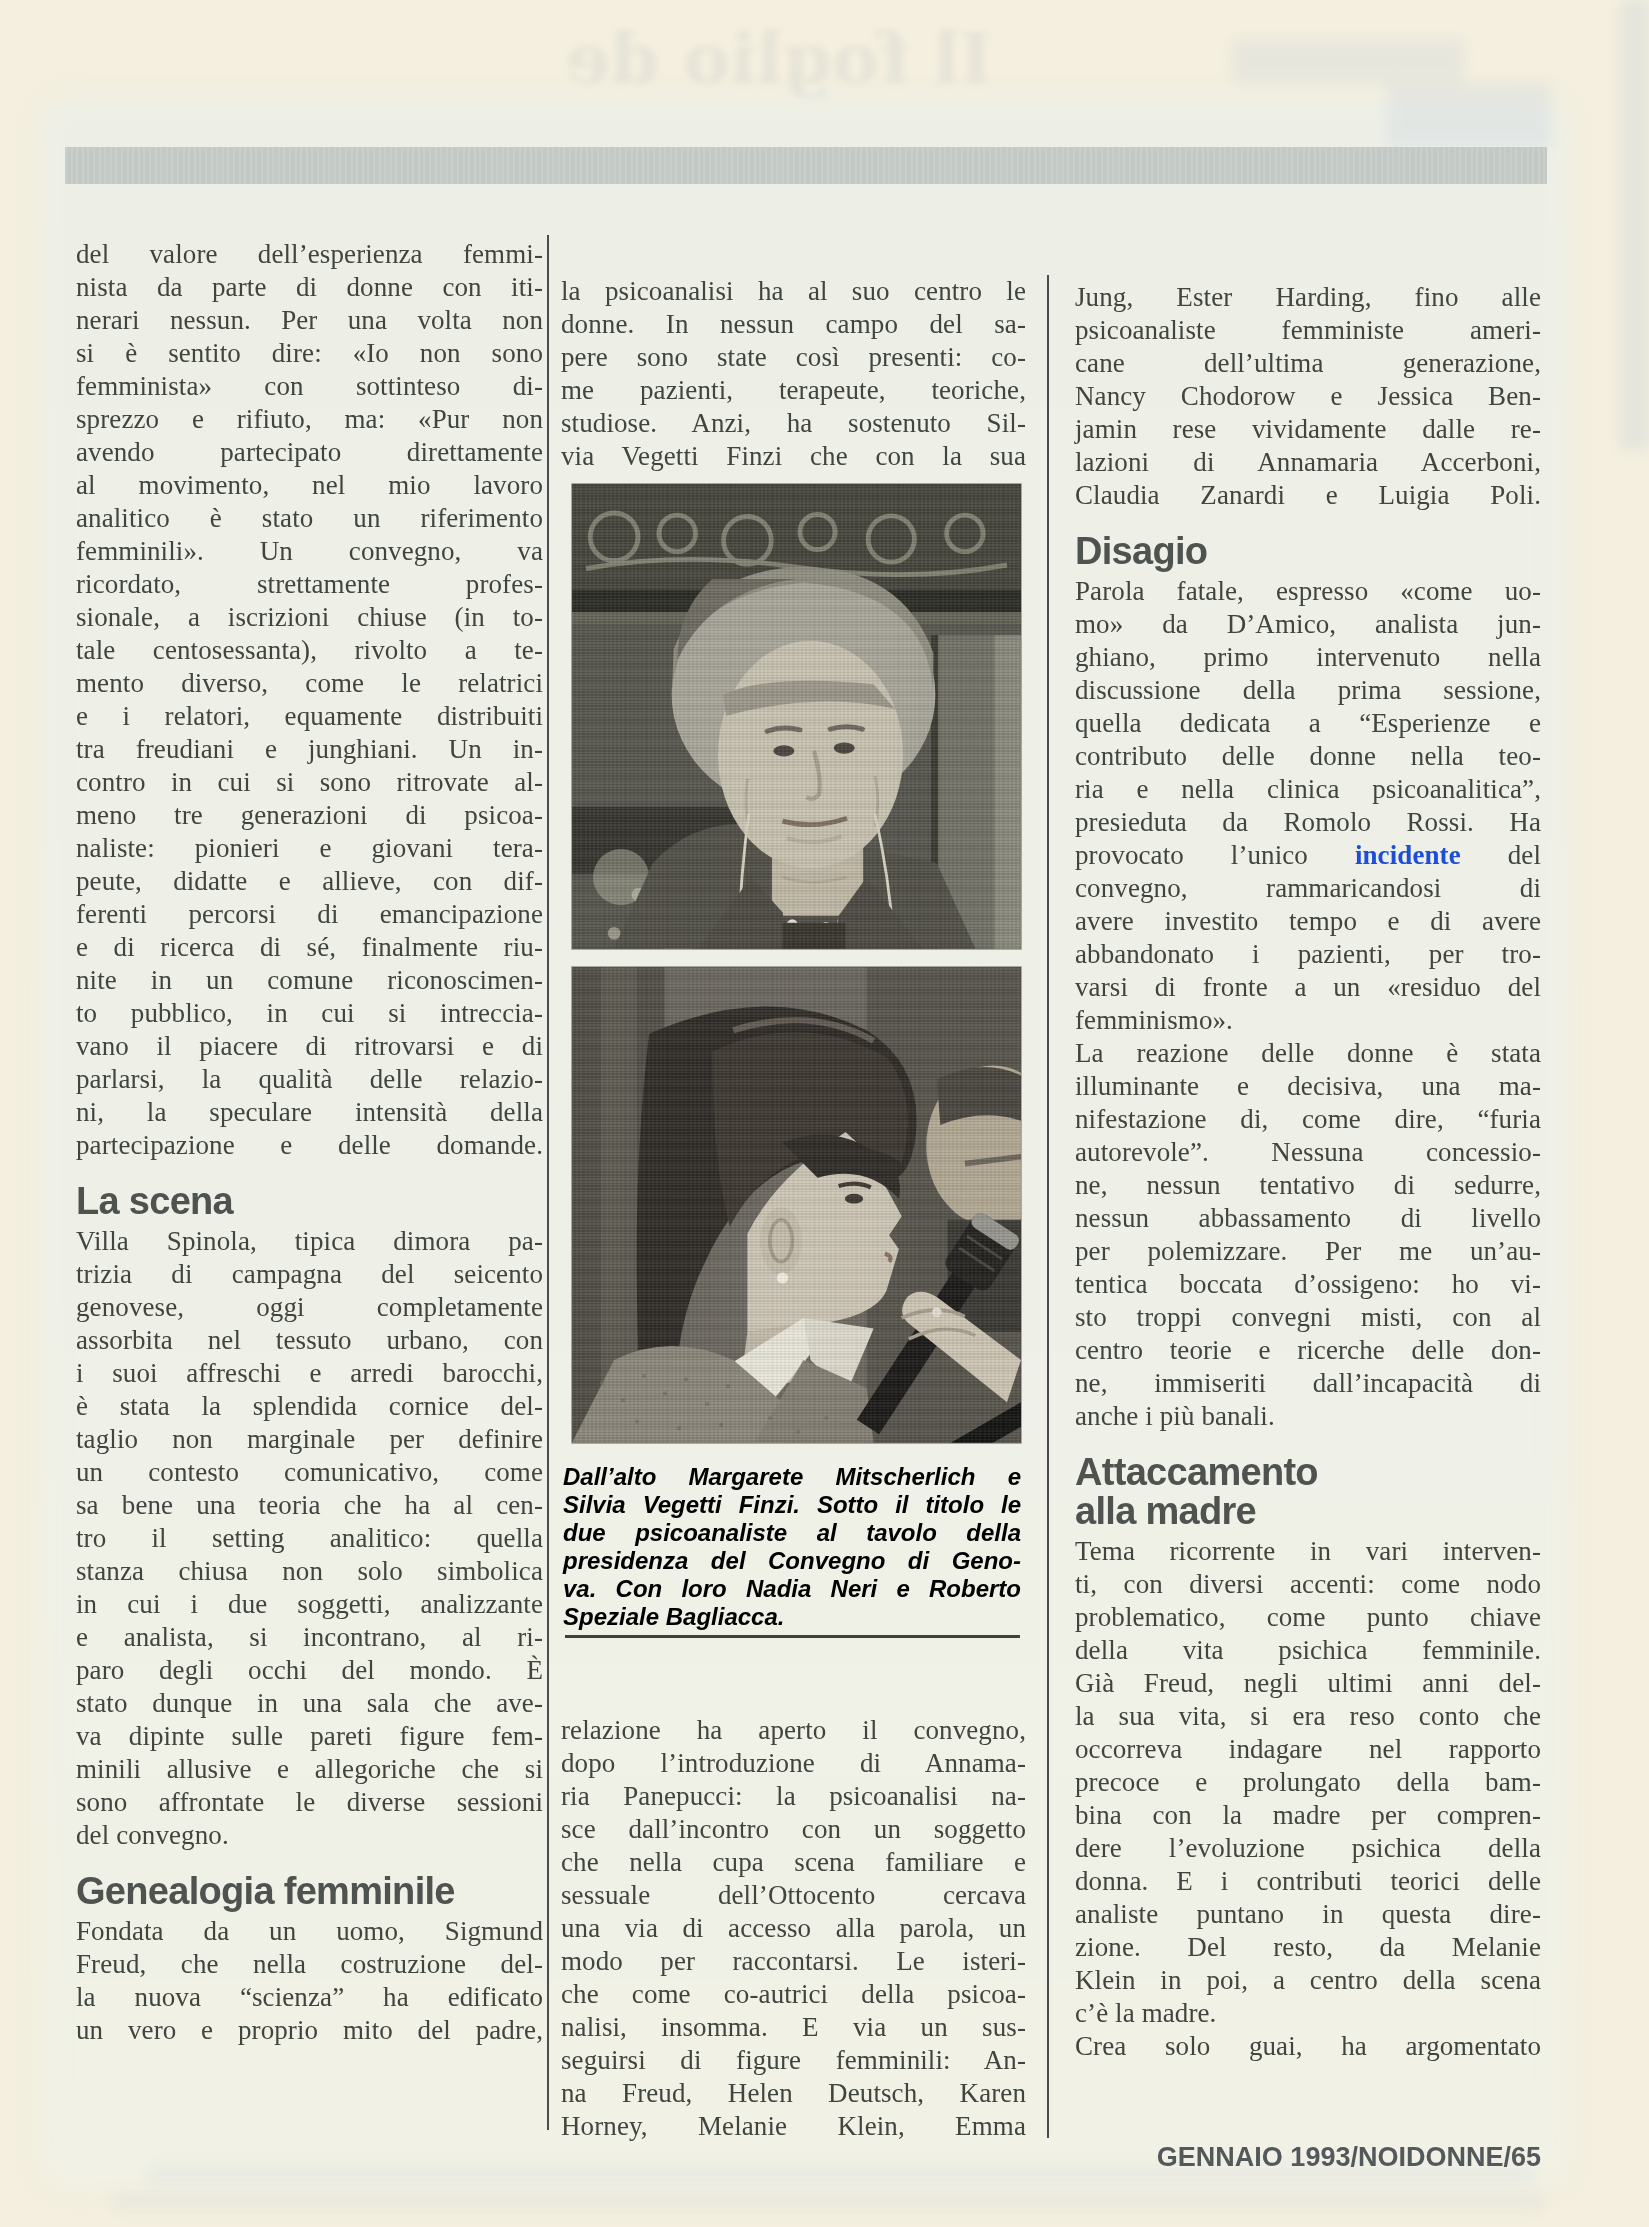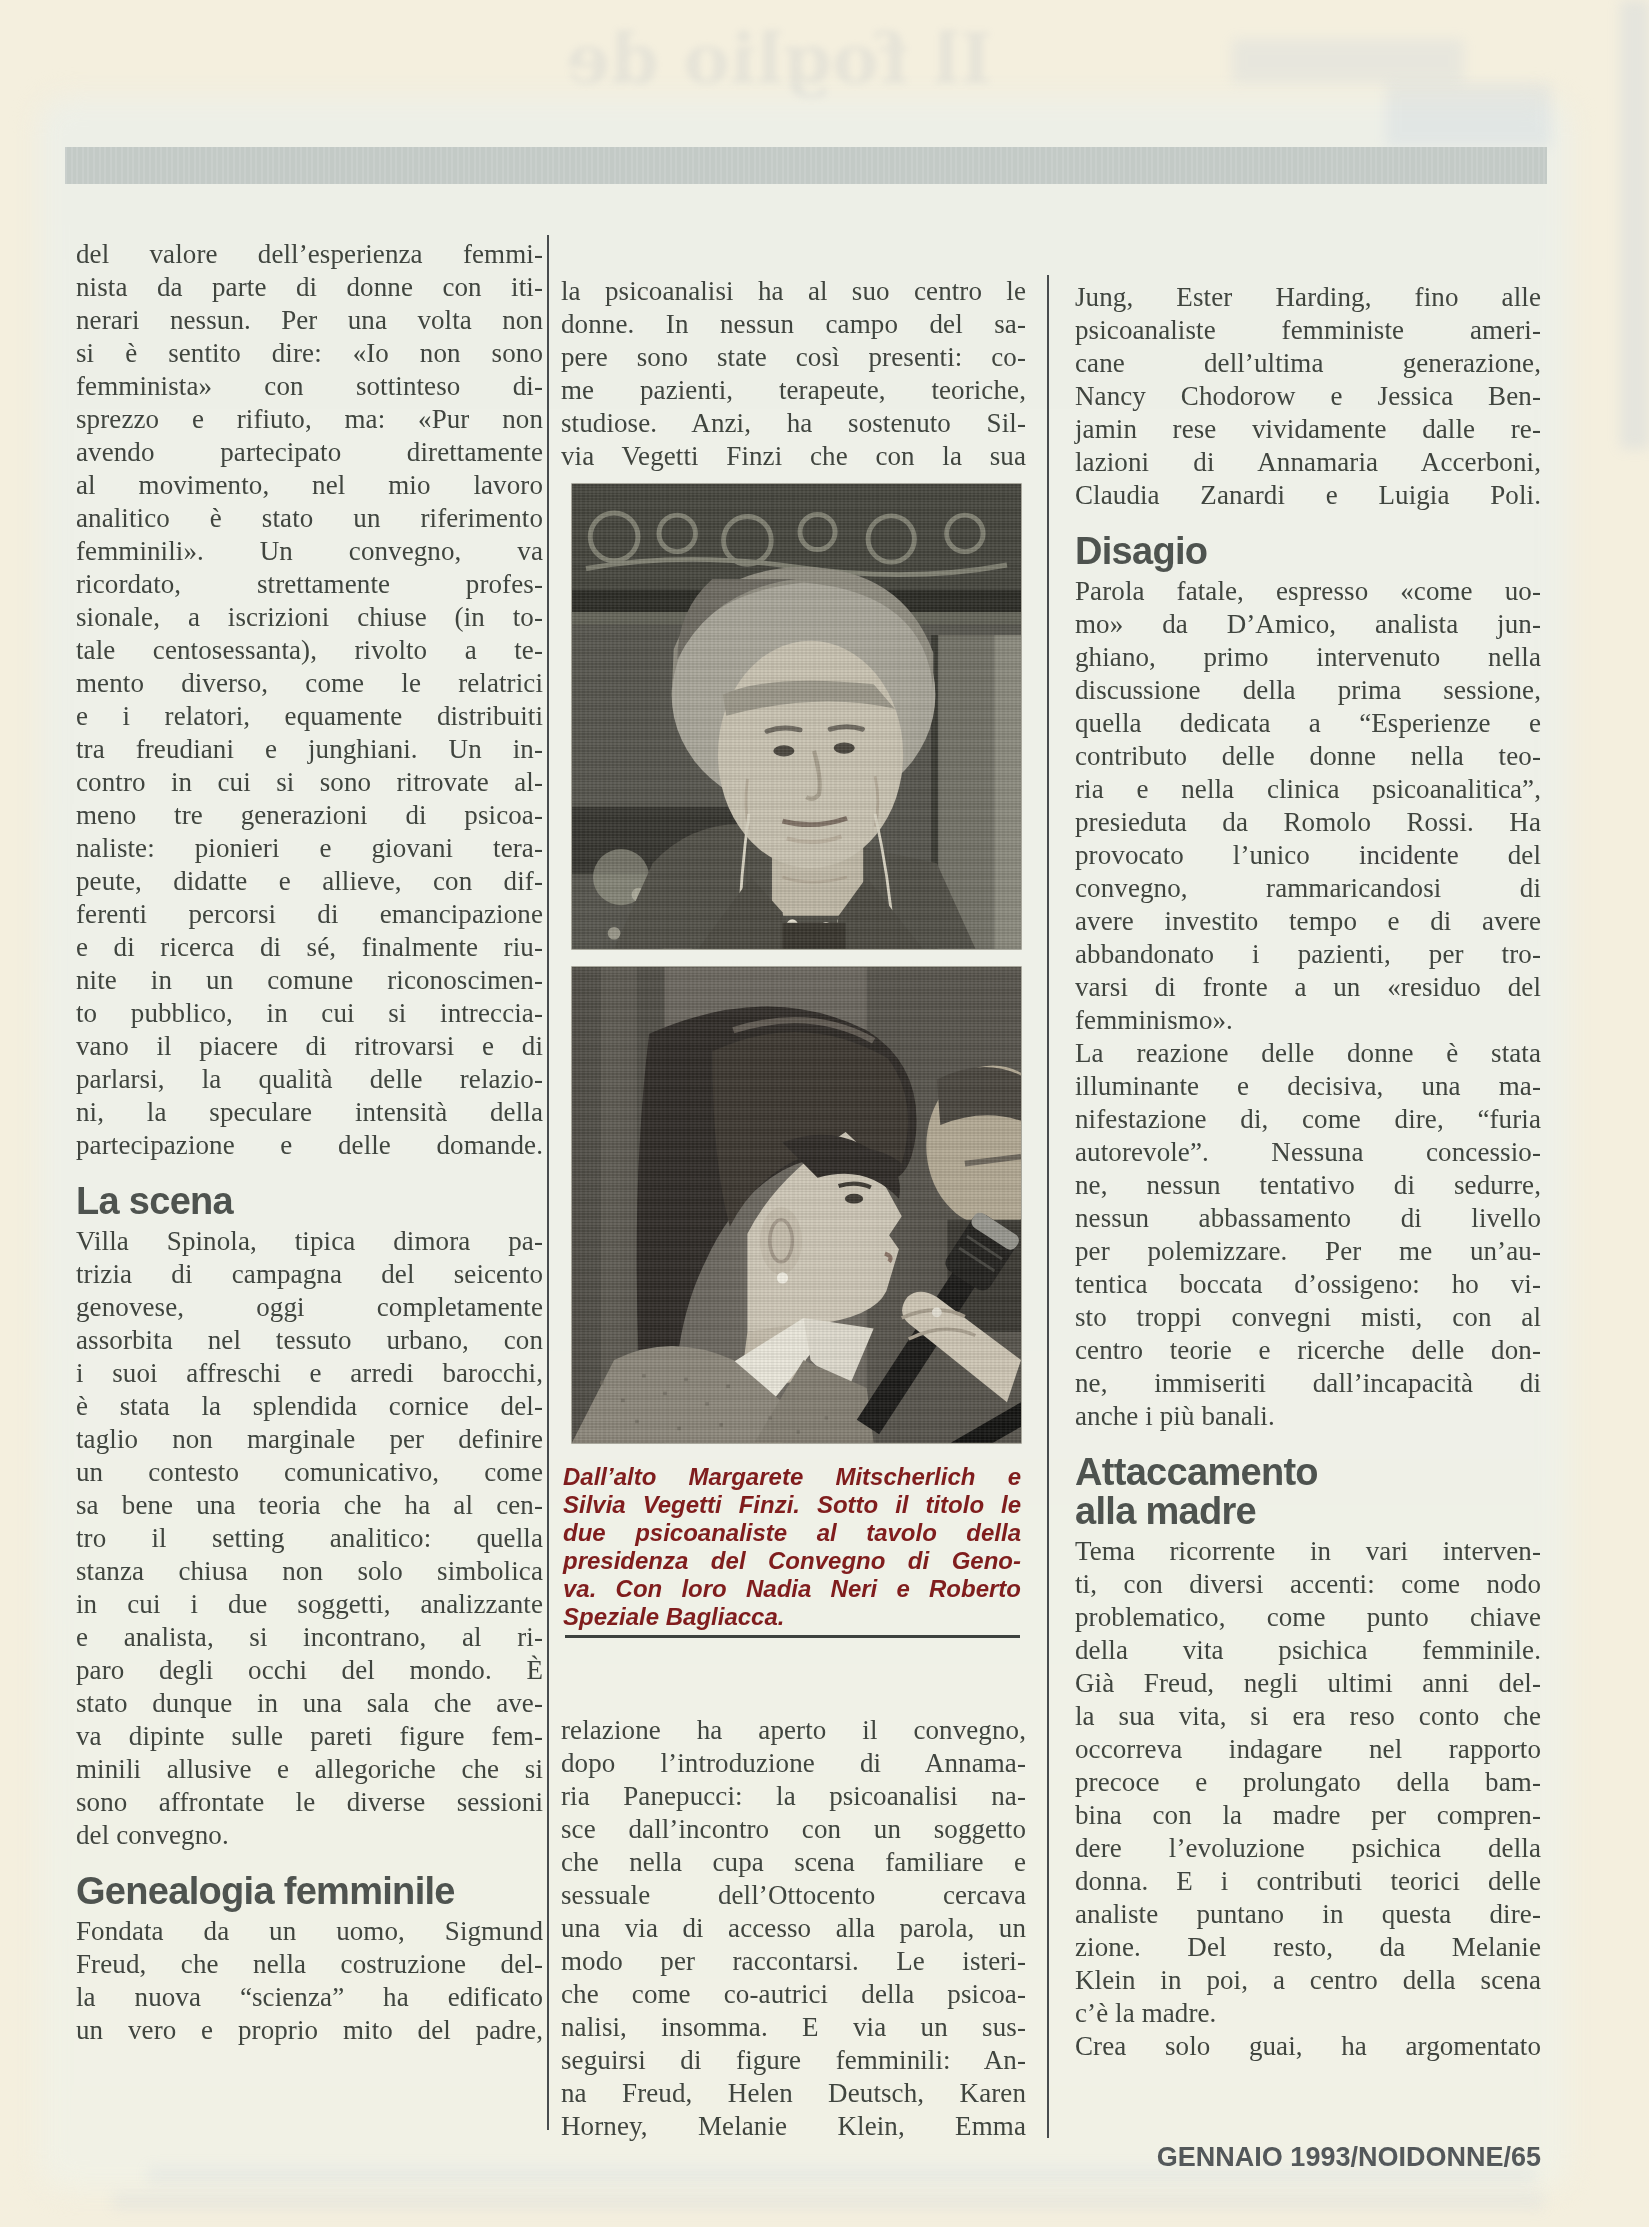--- a/index.html
+++ b/index.html
@@ -46,7 +46,7 @@
   .para{font:27px/33px "Liberation Serif", serif;letter-spacing:0.1px;}
   .jline{text-align:justify;text-align-last:justify;white-space:normal;}
   .jline.last{text-align-last:left;}
-  .para b{font-weight:400;color:#404040;}
+  .para b{font-weight:700;color:#1d4ed8;}
 
   .head{
     font:700 38px/39px "Liberation Sans", sans-serif;

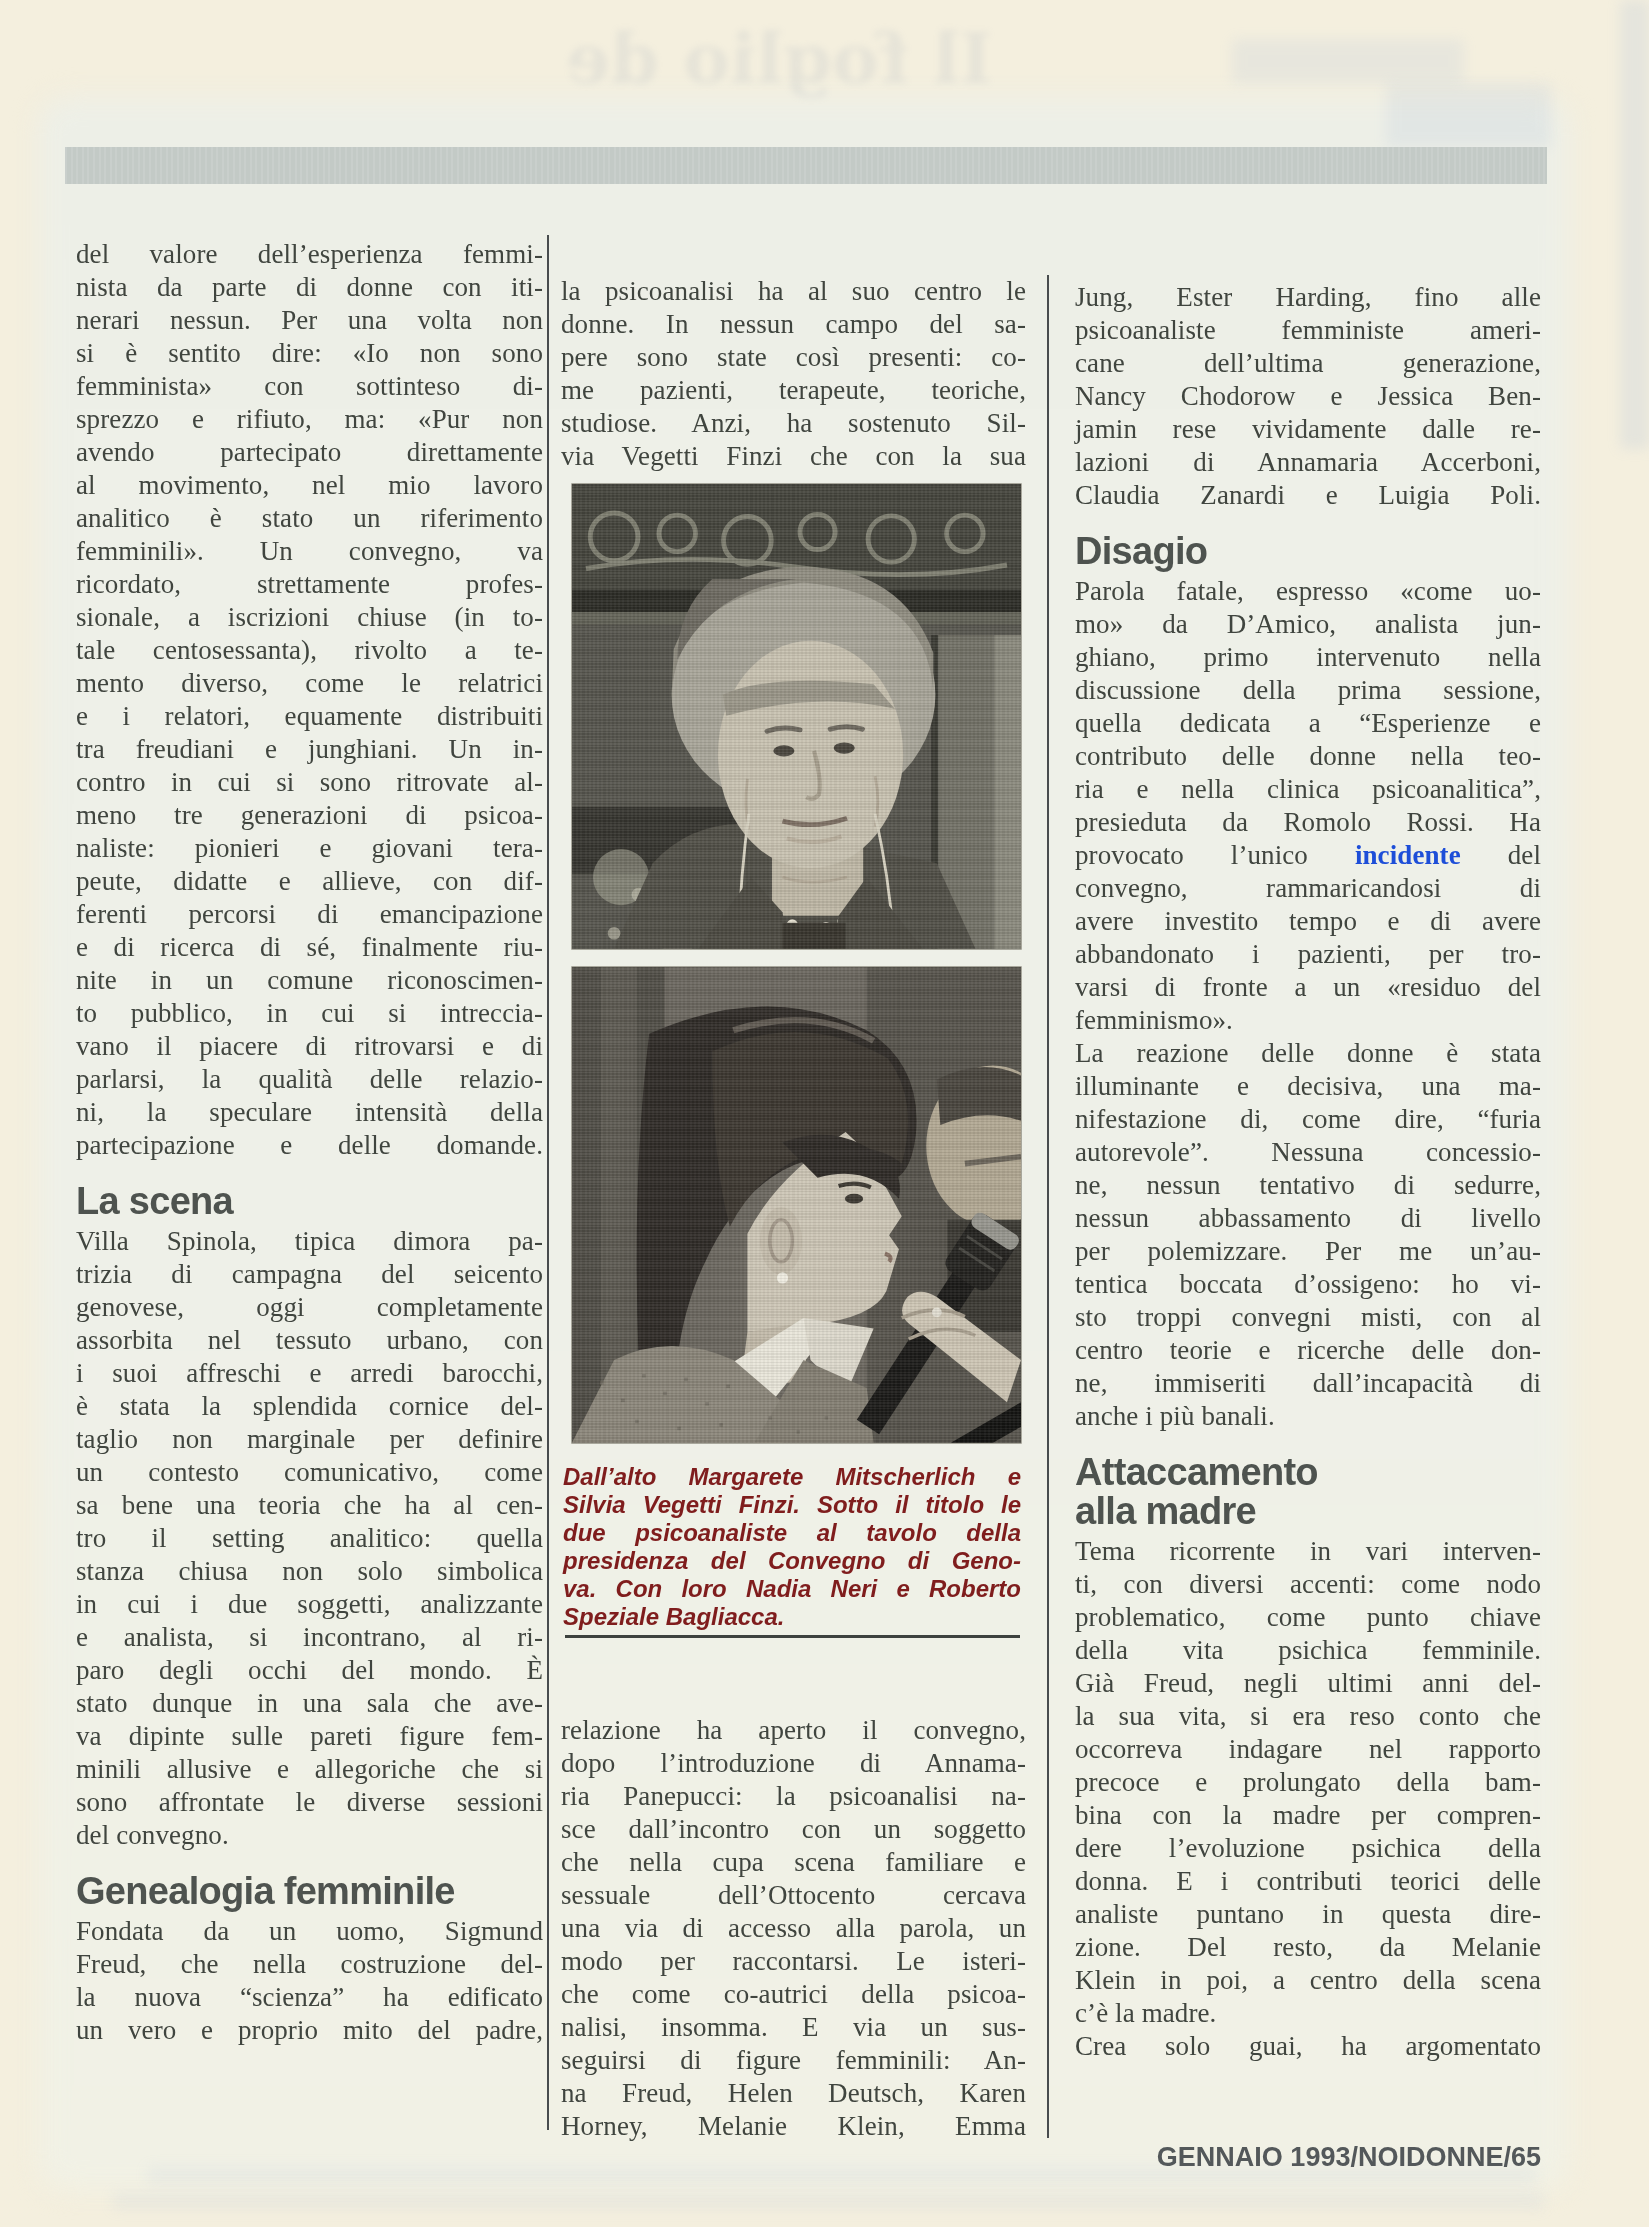--- a/index.html
+++ b/index.html
@@ -54,7 +54,7 @@
   }
   
   #caption{left:563px;top:1463px;width:458px;position:absolute;}
-  #caption .para{font:italic 700 24px/28px "Liberation Sans", sans-serif;color:#7f1d1d;letter-spacing:0;}
+  #caption .para{font:italic 700 24px/28px "Liberation Sans", sans-serif;color:#000000;letter-spacing:0;}
   .caption-rule{position:absolute;left:565px;top:1635px;width:455px;height:2.8px;background:#3d423f;}
 
   .photo{

